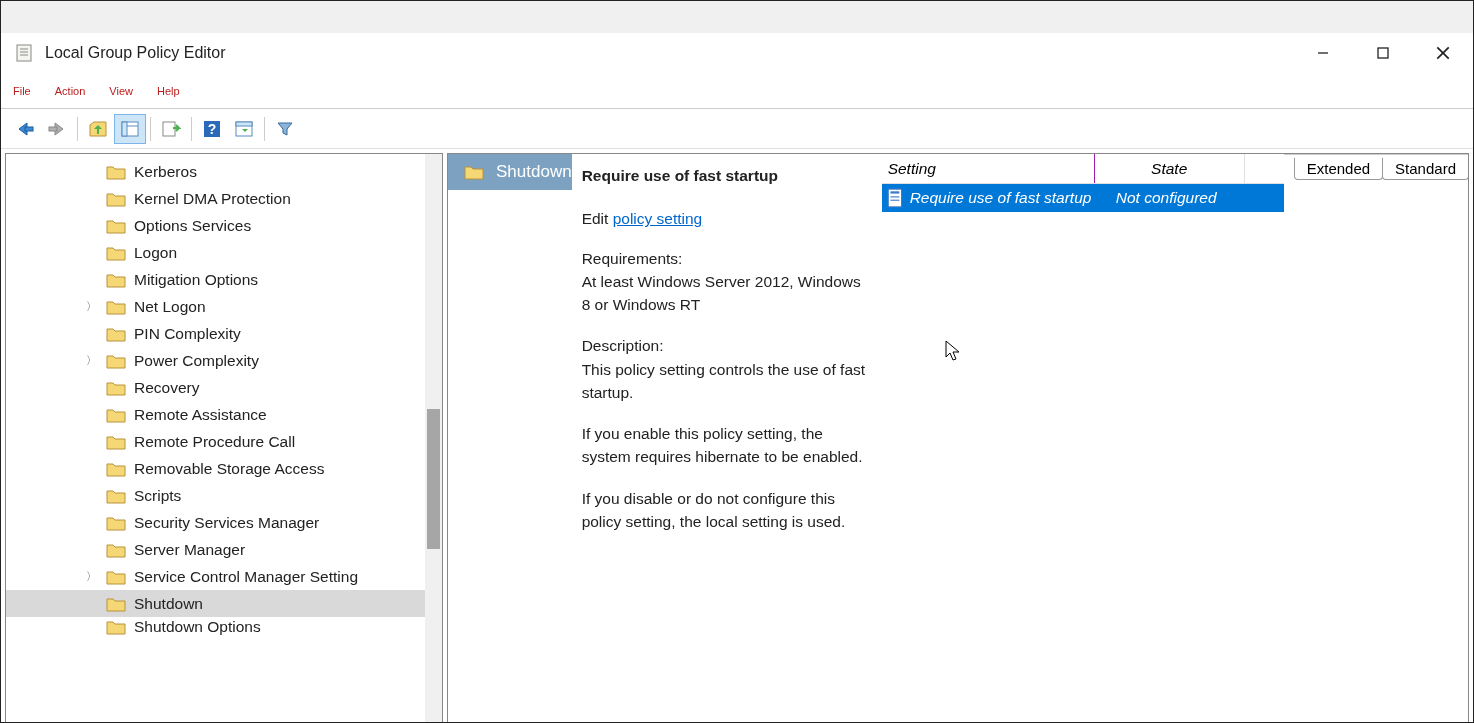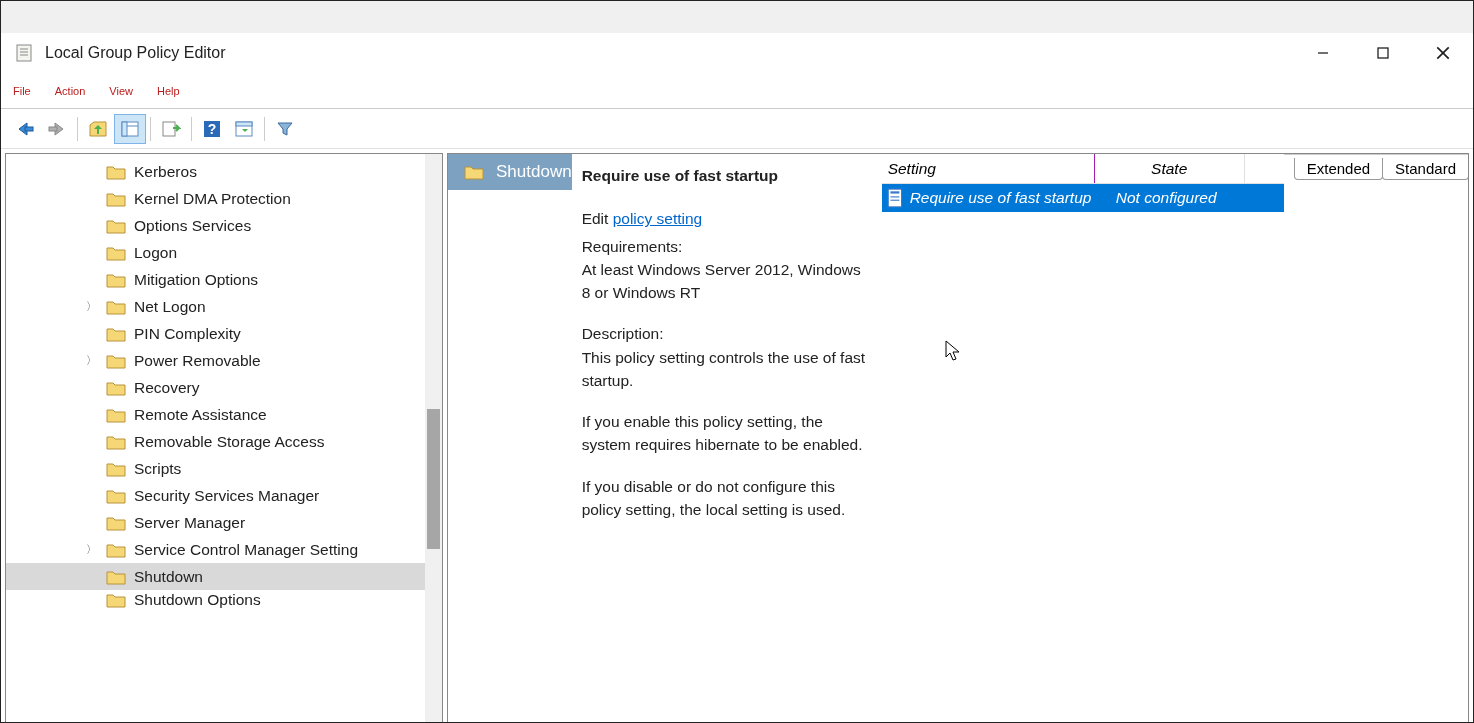--- a/index.html
+++ b/index.html
@@ -221,7 +221,7 @@
       margin-bottom: 20px;
     }
     .desc-pane .edit-line {
-      margin-bottom: 4px;
+      margin-bottom: 16px;
     }
     .desc-pane a {
       color: #0066cc;

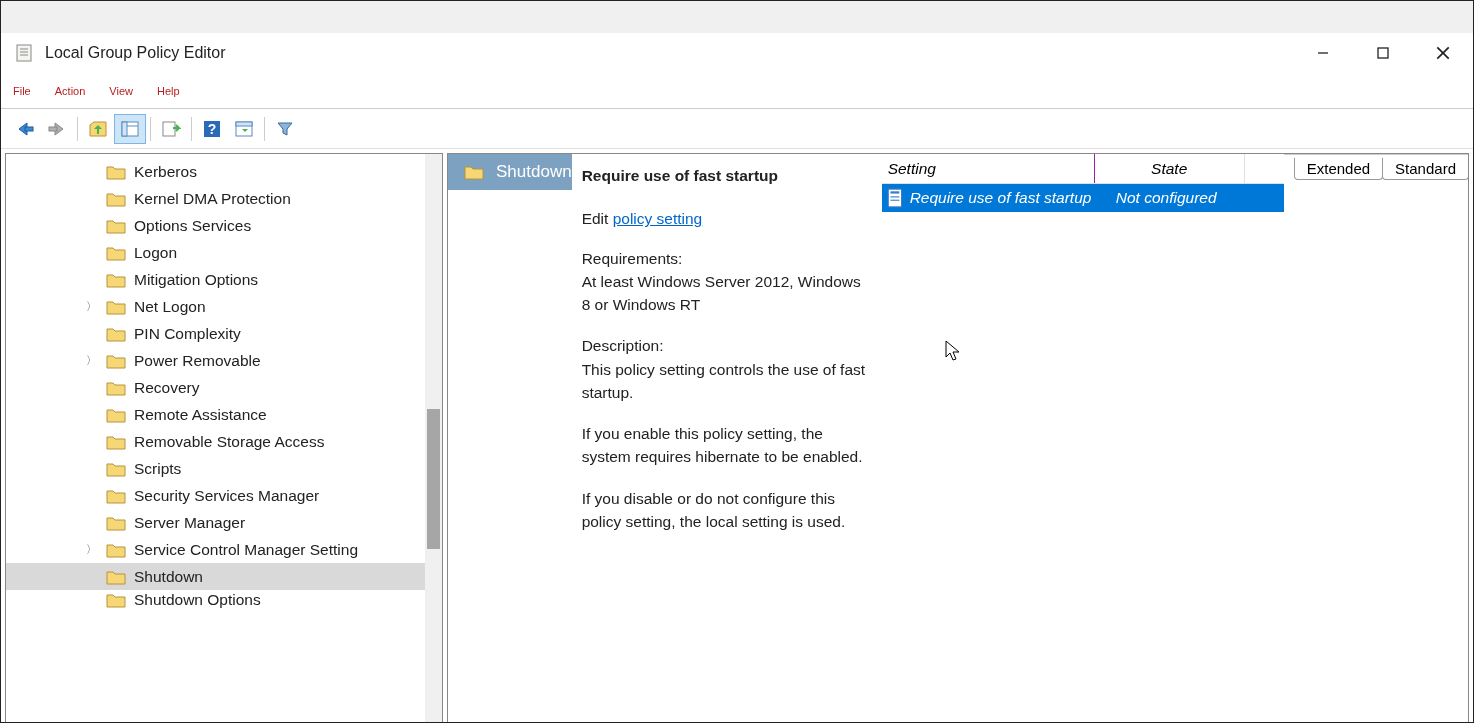--- a/index.html
+++ b/index.html
@@ -476,7 +476,7 @@
           <svg class="folder" viewBox="0 0 20 16">
             <path d="M1 3 L7 3 L9 5 L19 5 L19 15 L1 15 Z" fill="#f5d776" stroke="#b8923a"></path>
           </svg>
-          <span class="label">Power Removable</span>
+          <span class="label">Power Complexity</span>
         </div>
         <div class="tree-item">
           <svg class="folder" viewBox="0 0 20 16">

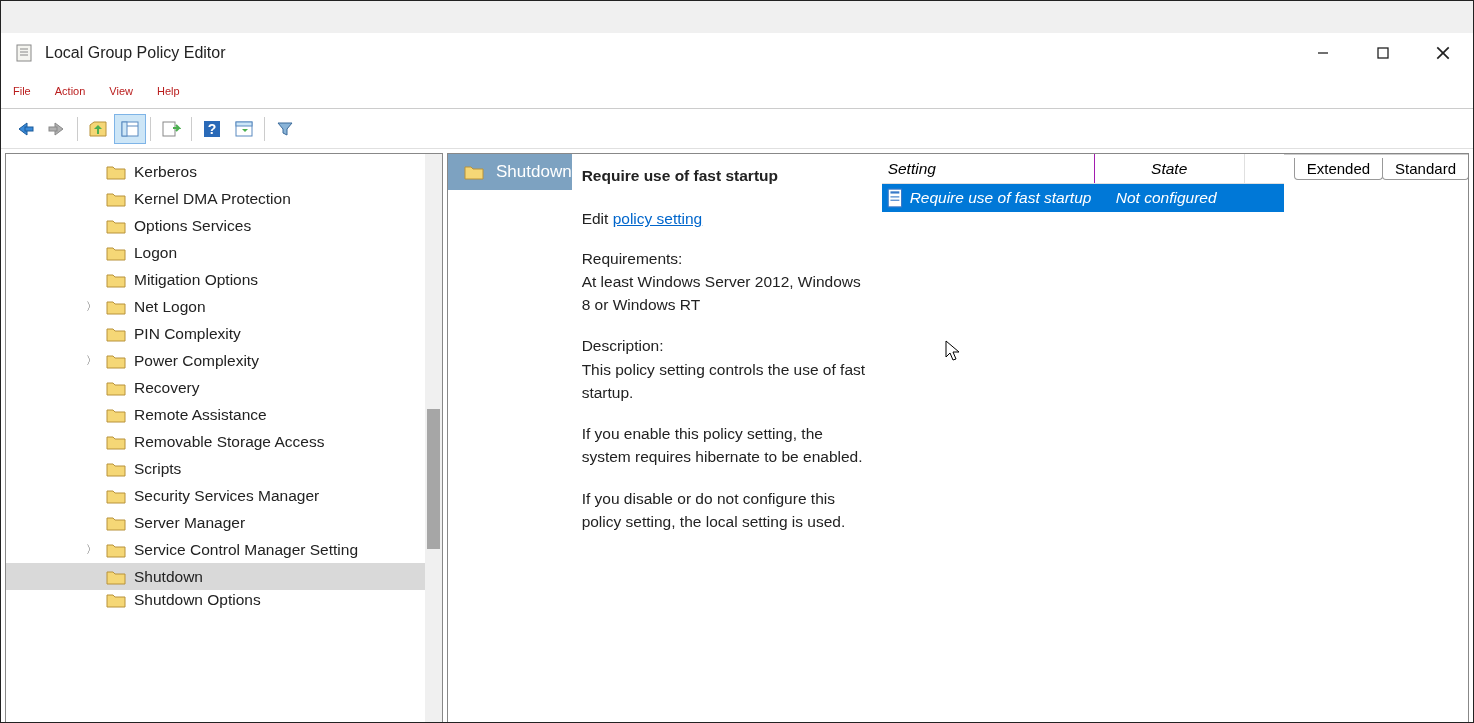--- a/index.html
+++ b/index.html
@@ -494,6 +494,12 @@
           <svg class="folder" viewBox="0 0 20 16">
             <path d="M1 3 L7 3 L9 5 L19 5 L19 15 L1 15 Z" fill="#f5d776" stroke="#b8923a"></path>
           </svg>
+          <span class="label">Remote Procedure Call</span>
+        </div>
+        <div class="tree-item">
+          <svg class="folder" viewBox="0 0 20 16">
+            <path d="M1 3 L7 3 L9 5 L19 5 L19 15 L1 15 Z" fill="#f5d776" stroke="#b8923a"></path>
+          </svg>
           <span class="label">Removable Storage Access</span>
         </div>
         <div class="tree-item">

